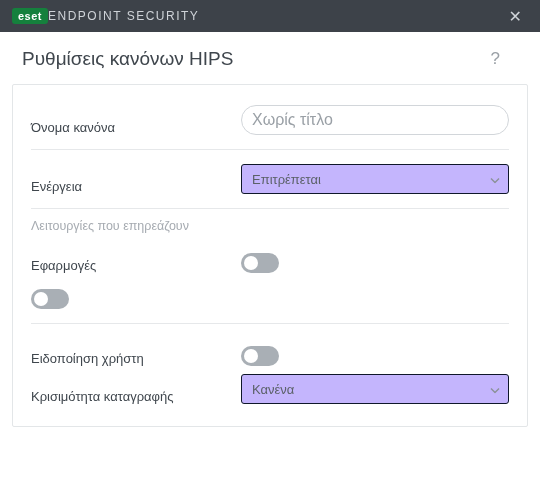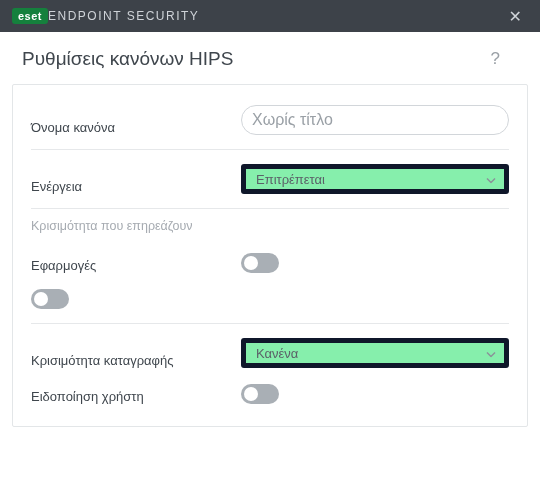--- a/index.html
+++ b/index.html
@@ -88,9 +88,9 @@
 .select {
   width: 100%;
   height: 30px;
-  border: 5px solid #0f172a;
+  border: 1px solid #0f172a;
   border-radius: 3px;
-  background: #86efac;
+  background: #c4b5fd;
   display: flex;
   align-items: center;
   padding: 0 10px;

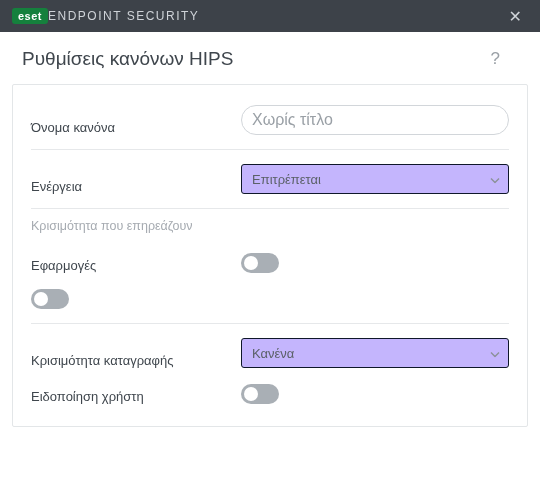--- a/index.html
+++ b/index.html
@@ -184,7 +184,7 @@
 
   <hr class="divider">
 
-  <div class="section-label">Κρισιμότητα που επηρεάζουν</div>
+  <div class="section-label">Λειτουργίες που επηρεάζουν</div>
 
 
   <div class="row">

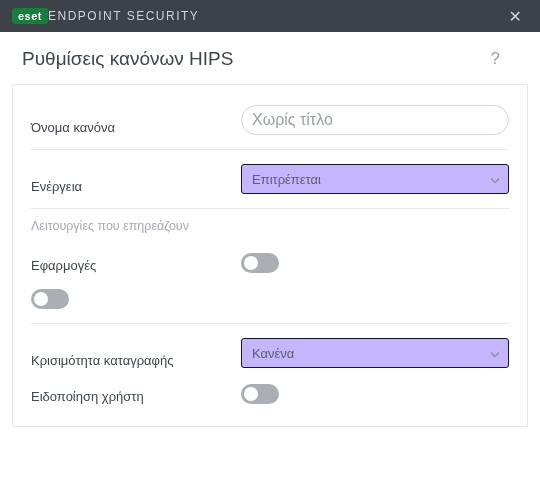--- a/index.html
+++ b/index.html
@@ -208,6 +208,15 @@
 
 
   <div class="row">
+    <div class="row-label">Ειδοποίηση χρήστη</div>
+    <div class="row-control">
+      <div class="toggle off">
+          <div class="knob"></div>
+        </div>
+    </div>
+  </div>
+
+  <div class="row">
     <div class="row-label">Κρισιμότητα καταγραφής</div>
     <div class="row-control">
       <div class="select">
@@ -221,15 +230,6 @@
     </div>
   </div>
 
-  <div class="row">
-    <div class="row-label">Ειδοποίηση χρήστη</div>
-    <div class="row-control">
-      <div class="toggle off">
-          <div class="knob"></div>
-        </div>
-    </div>
-  </div>
-
 </div>
 
 <div class="footer">

